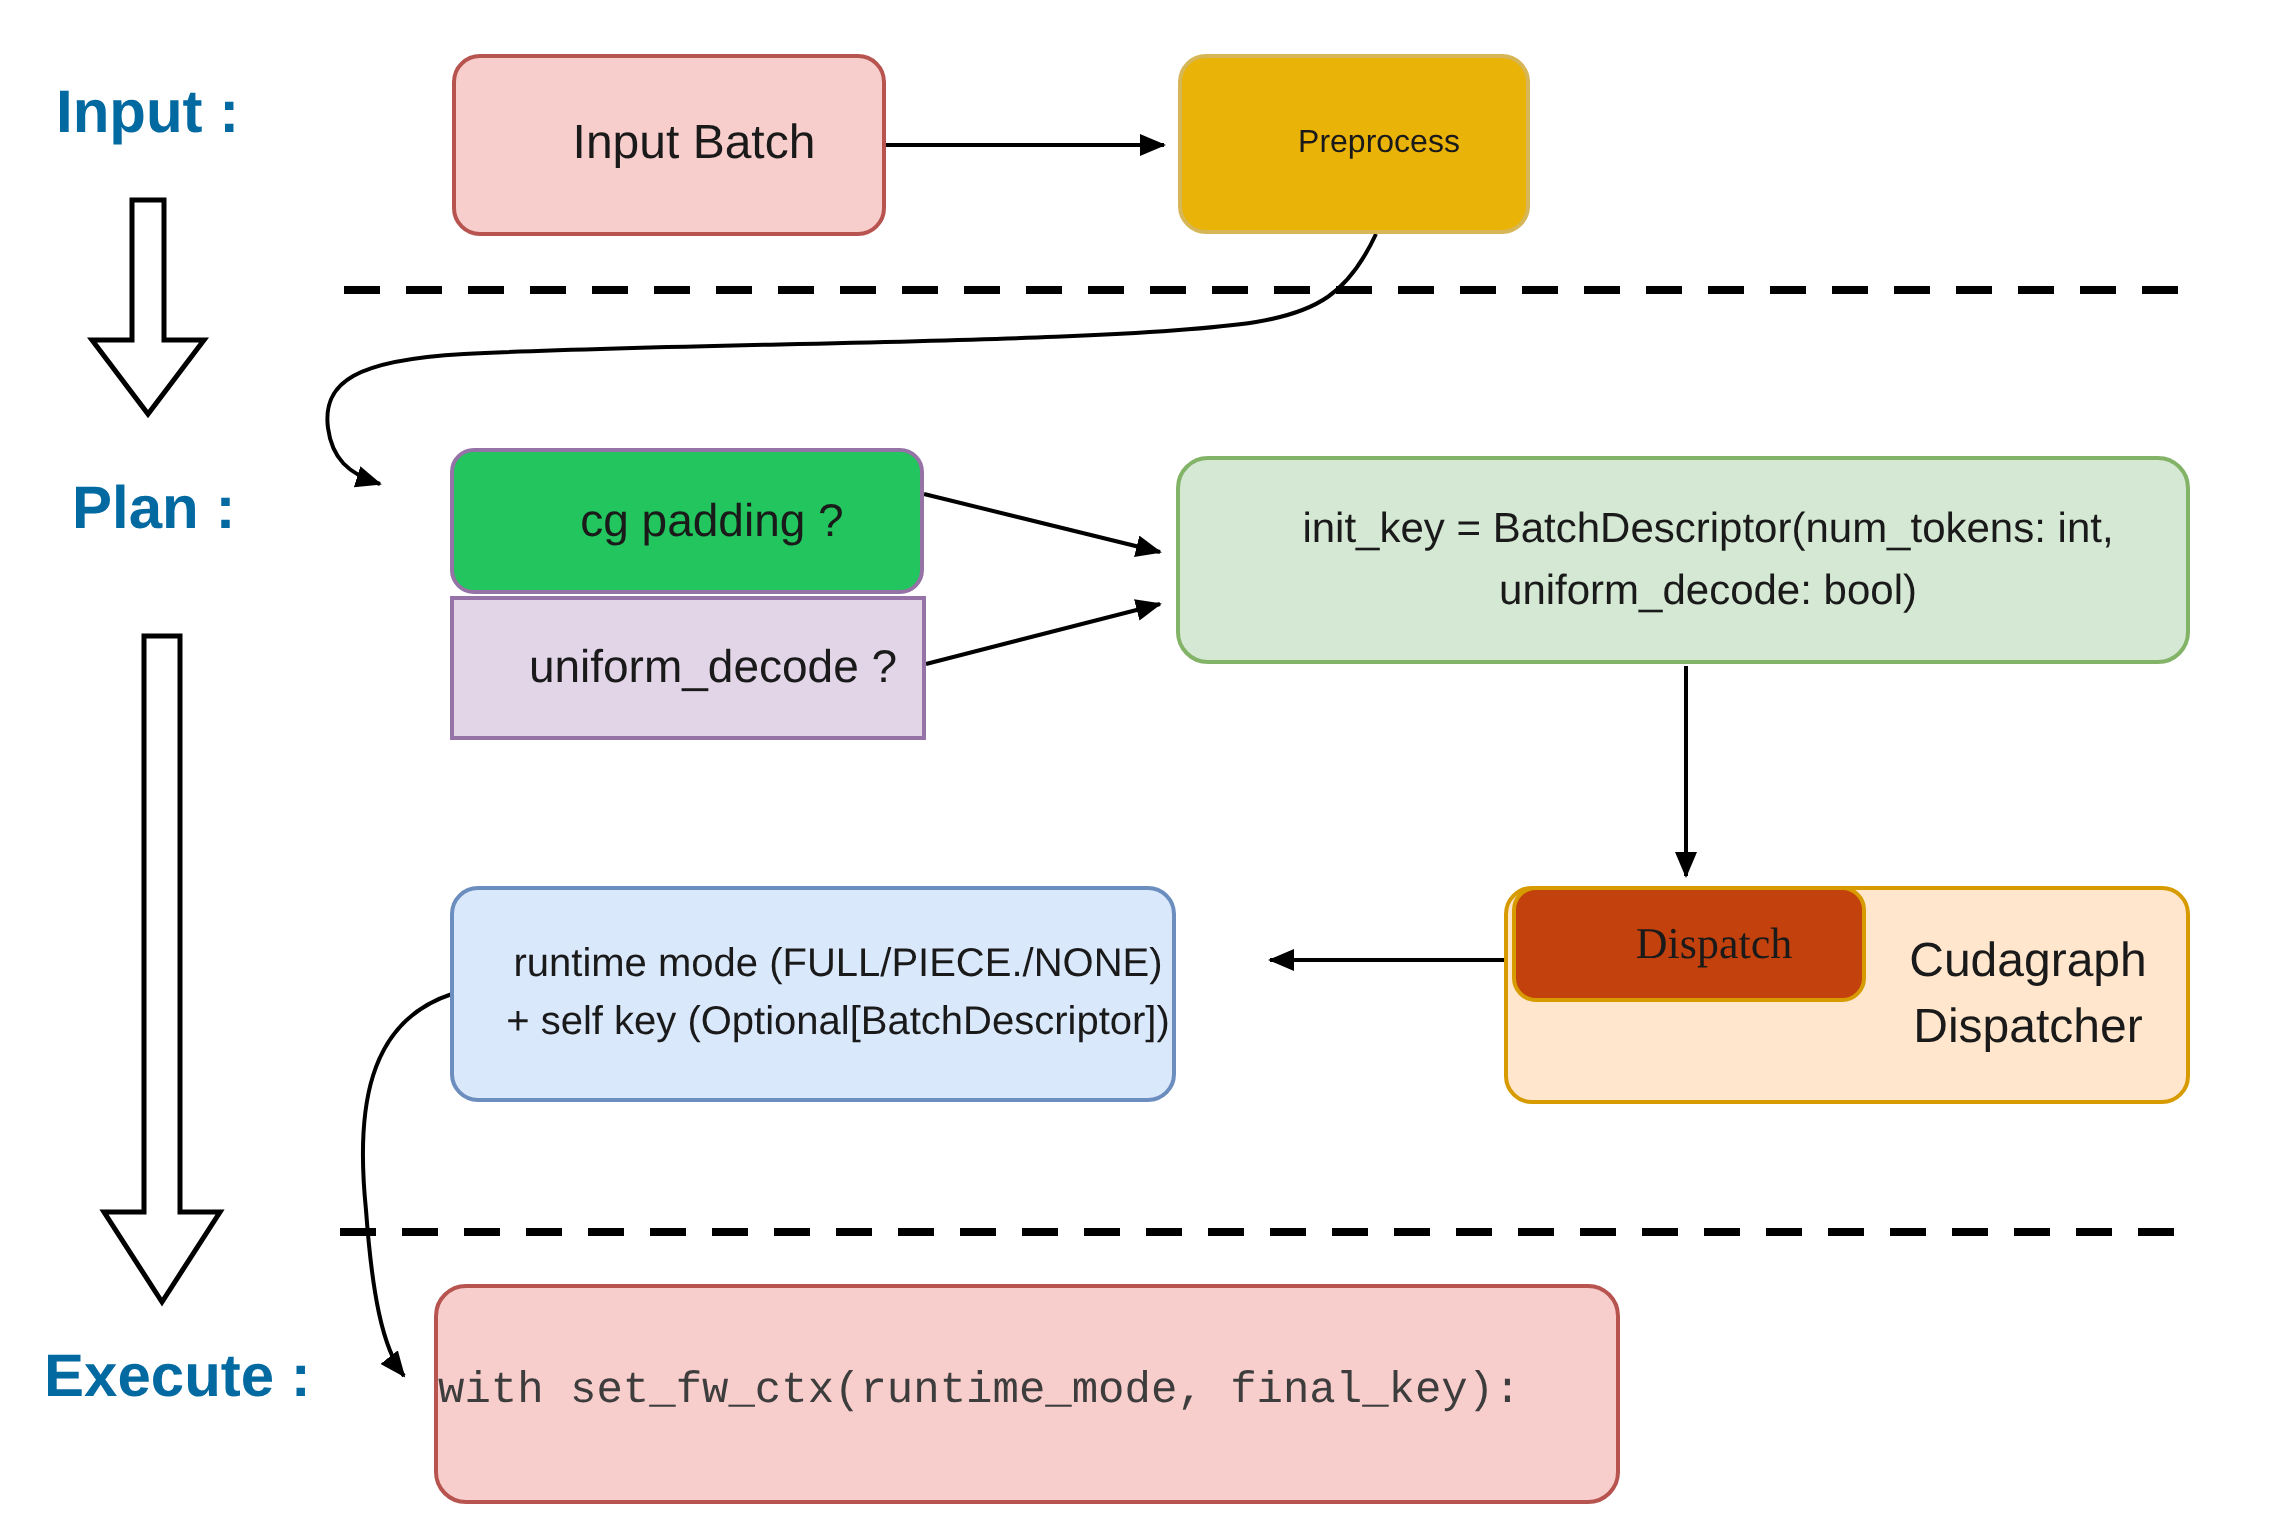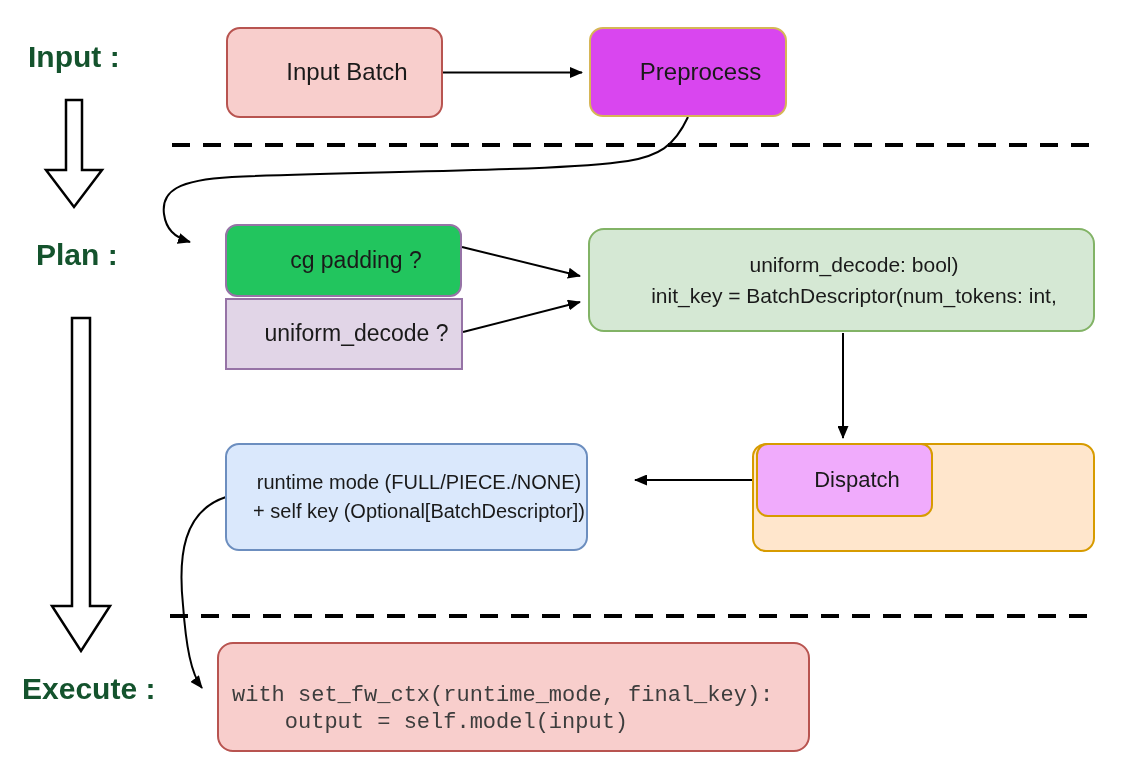--- a/index.html
+++ b/index.html
@@ -16,7 +16,7 @@
     position: absolute;
     font-weight: bold;
     font-size: 30px;
-    color: #14532d;
+    color: #0369a1;
     white-space: nowrap;
   }
   .node {

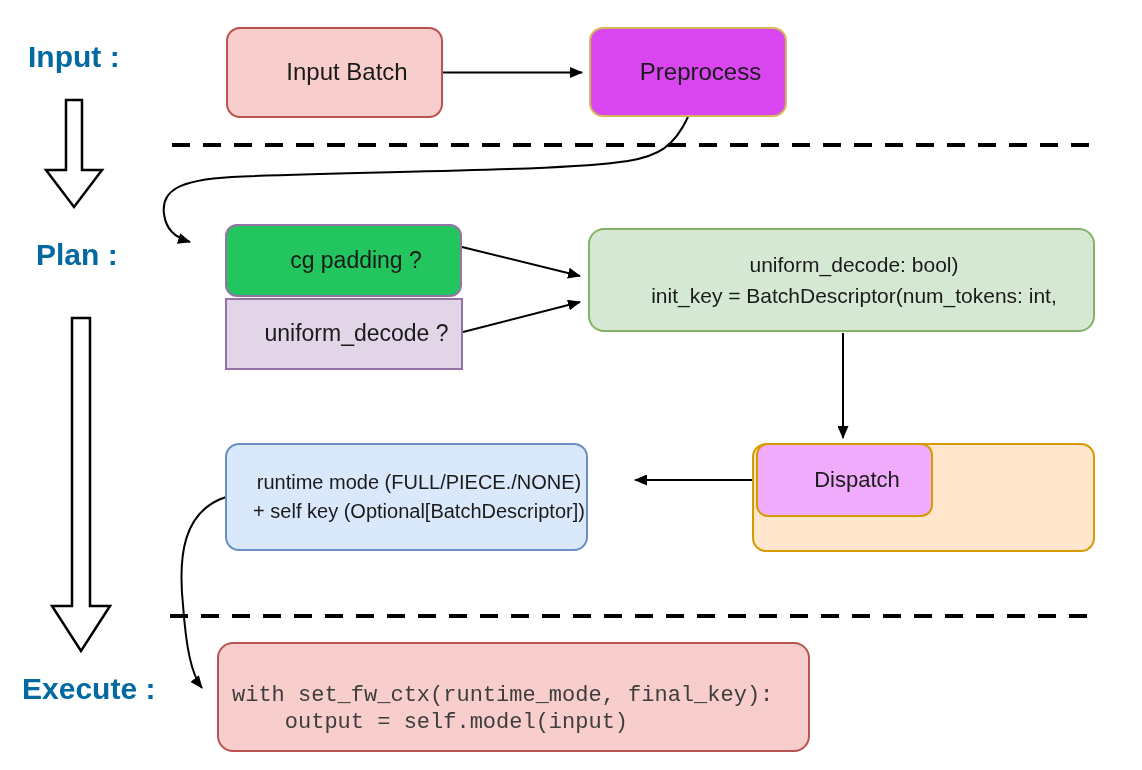--- a/index.html
+++ b/index.html
@@ -35,7 +35,7 @@
   .node div { white-space: nowrap; }
 
   .n-input-batch   { left:226px; top:27px;  width:217px; height:91px;  background:#f8cecc; border-color:#b85450; font-size:24px; }
-  .n-preprocess    { left:589px; top:27px;  width:198px; height:90px;  background:#d946ef; border-color:#d6b656; font-size:24px; }
+  .n-preprocess    { left:589px; top:27px;  width:176px; height:90px;  background:#eab308; border-color:#d6b656; font-size:16px; }
   .n-cg-padding    { left:225px; top:224px; width:237px; height:73px;  background:#22c55e; border-color:#9673a6; font-size:23px; border-radius:12px; }
   .n-uniform-decode{ left:225px; top:298px; width:238px; height:72px;  background:#e1d5e7; border-color:#9673a6; font-size:23px; border-radius:0; }
   .n-init-key      { left:588px; top:228px; width:507px; height:104px; background:#d5e8d4; border-color:#82b366; font-size:21px; line-height:31px; border-radius:16px; }

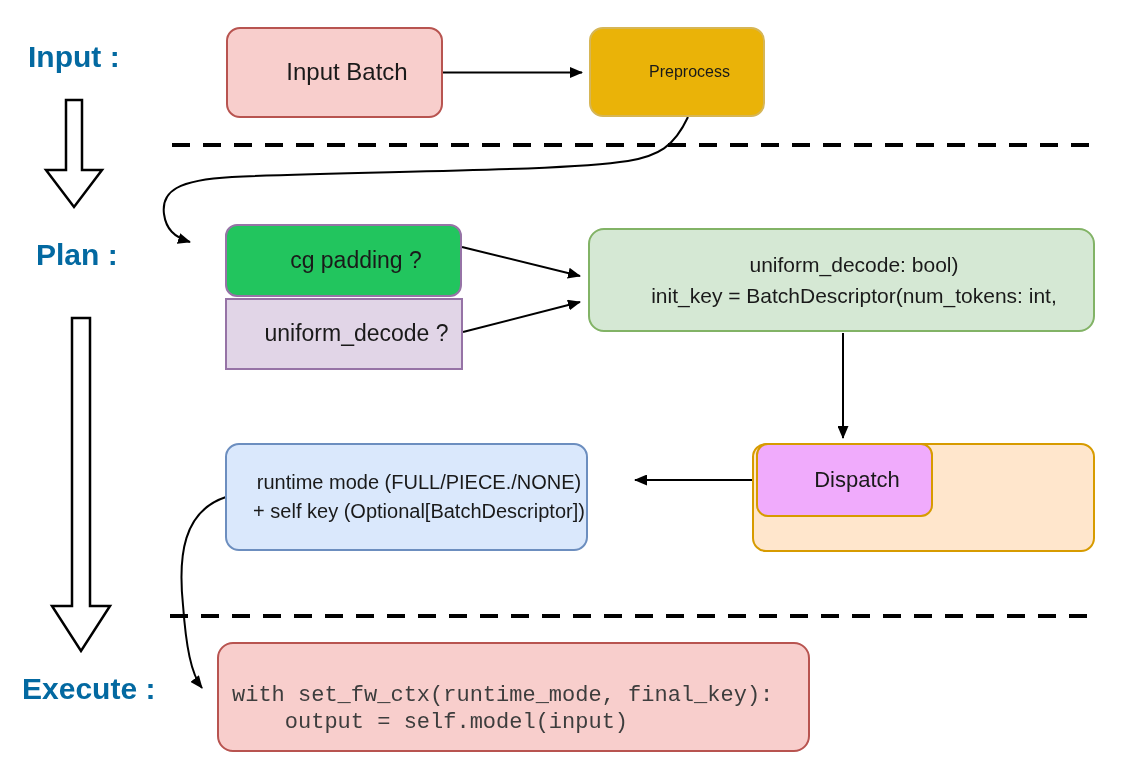--- a/index.html
+++ b/index.html
@@ -113,8 +113,8 @@
   </div>
 
   <div class="node n-init-key">
+    <div>init_key = BatchDescriptor(num_tokens: int,</div>
     <div>uniform_decode: bool)</div>
-    <div>init_key = BatchDescriptor(num_tokens: int,</div>
   </div>
 
   <div class="node n-cudagraph"></div>

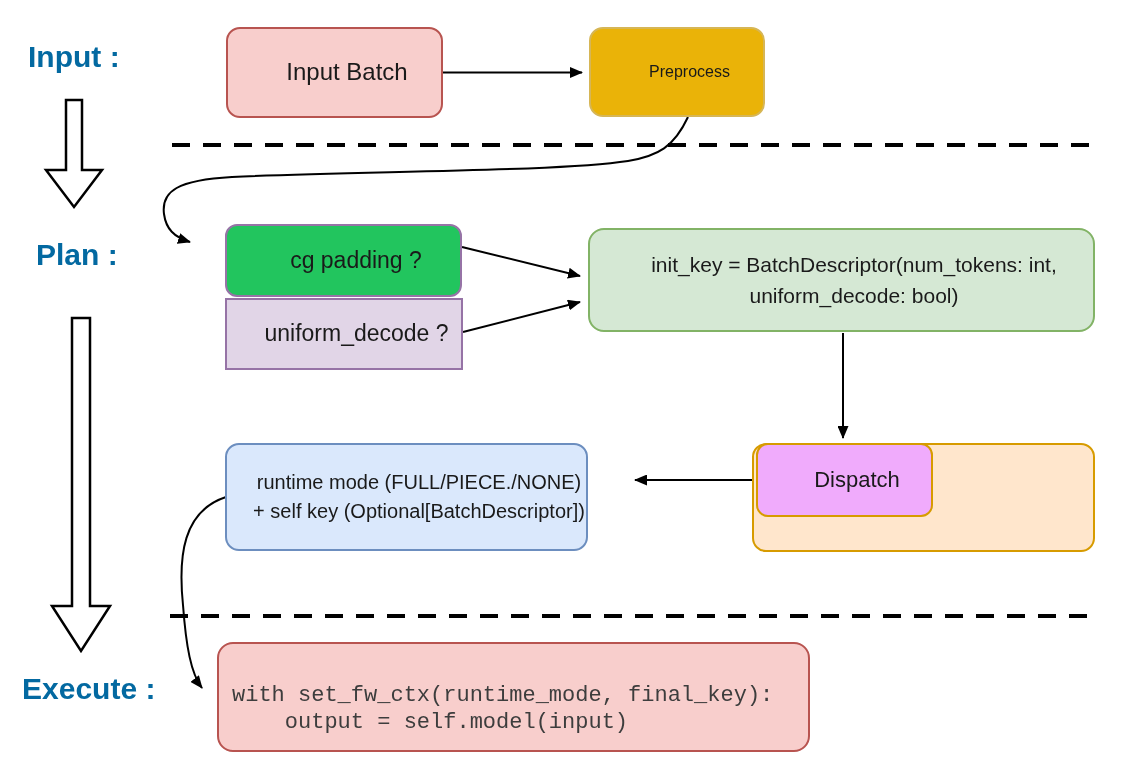--- a/index.html
+++ b/index.html
@@ -44,7 +44,7 @@
     position:absolute; left:933px; top:464px; width:162px;
     text-align:center; font-size:24px; line-height:33px;
   }
-  .n-dispatch      { left:756px; top:443px; width:177px; height:74px;  background:#f0abfc; border-color:#d79b00; font-size:22px; border-radius:12px; }
+  .n-dispatch      { left:756px; top:443px; width:177px; height:58px;  background:#c2410c; border-color:#d79b00; font-size:22px; border-radius:12px;font-family:Liberation Serif, serif; }
   .n-runtime       { left:225px; top:443px; width:363px; height:108px; background:#dae8fc; border-color:#6c8ebf; font-size:20px; line-height:29px; }
   .n-code {
     left:217px; top:642px; width:593px; height:110px;

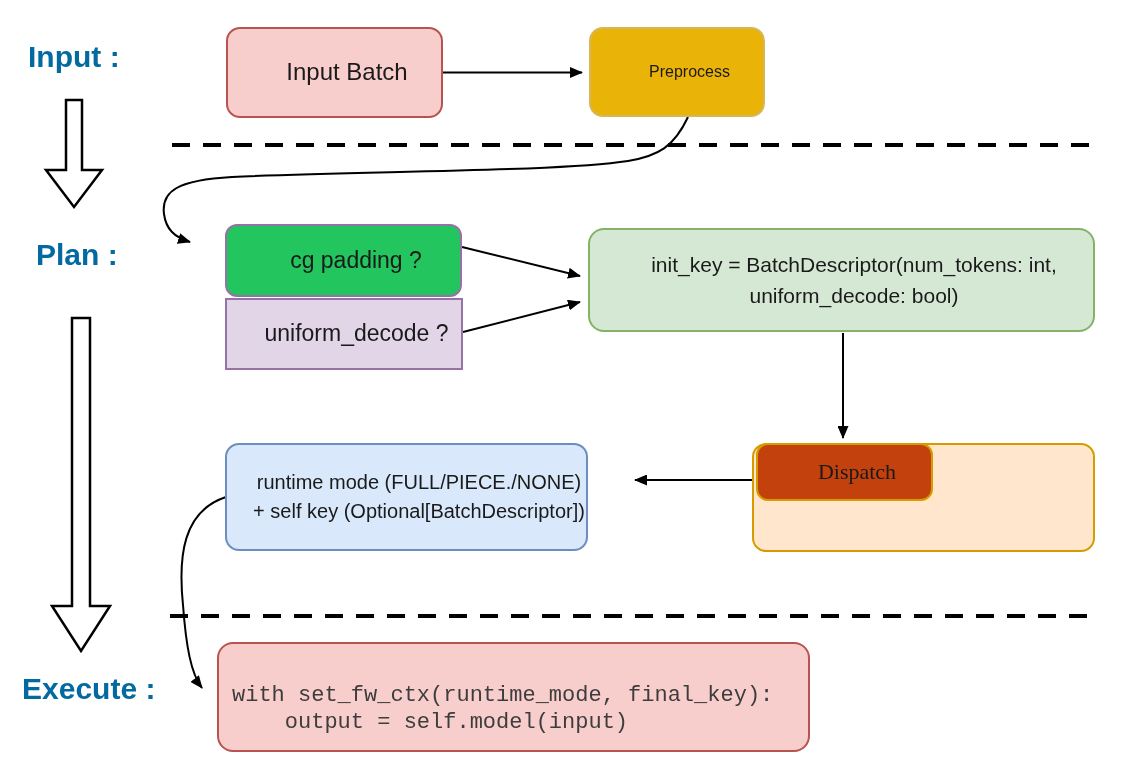--- a/index.html
+++ b/index.html
@@ -118,6 +118,10 @@
   </div>
 
   <div class="node n-cudagraph"></div>
+  <div class="n-cudagraph-text">
+    <div>Cudagraph</div>
+    <div>Dispatcher</div>
+  </div>
 
   <div class="node n-dispatch">
     <div>Dispatch</div>

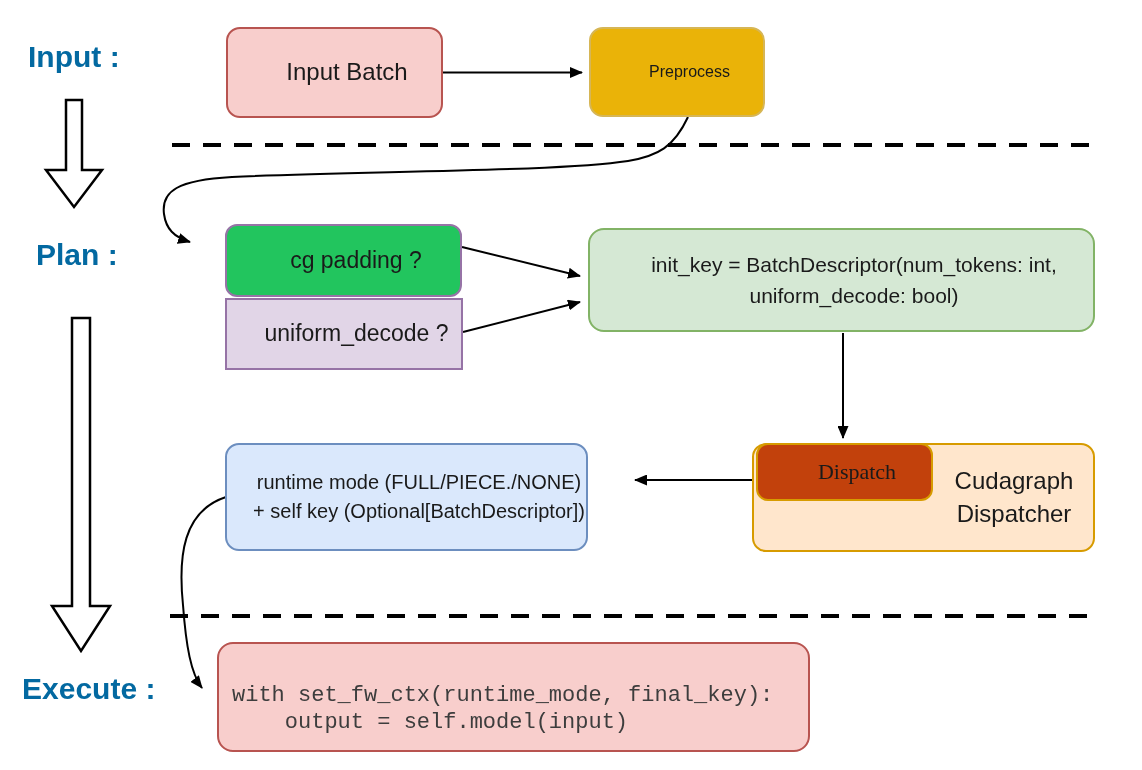--- a/index.html
+++ b/index.html
@@ -50,11 +50,12 @@
     left:217px; top:642px; width:593px; height:110px;
     background:#f8cecc; border-color:#b85450; border-radius:16px;
     align-items:flex-start; justify-content:flex-start;
-    padding: 38px 0 0 13px;
+    padding: 38px 0 0 0;
     font-family: "Liberation Mono", monospace;
     font-size: 22px; line-height: 27px;
     color: #3d3d3d;
     text-align: left;
+    gap: 25px;
   }
   .n-code div { white-space: pre; }
 

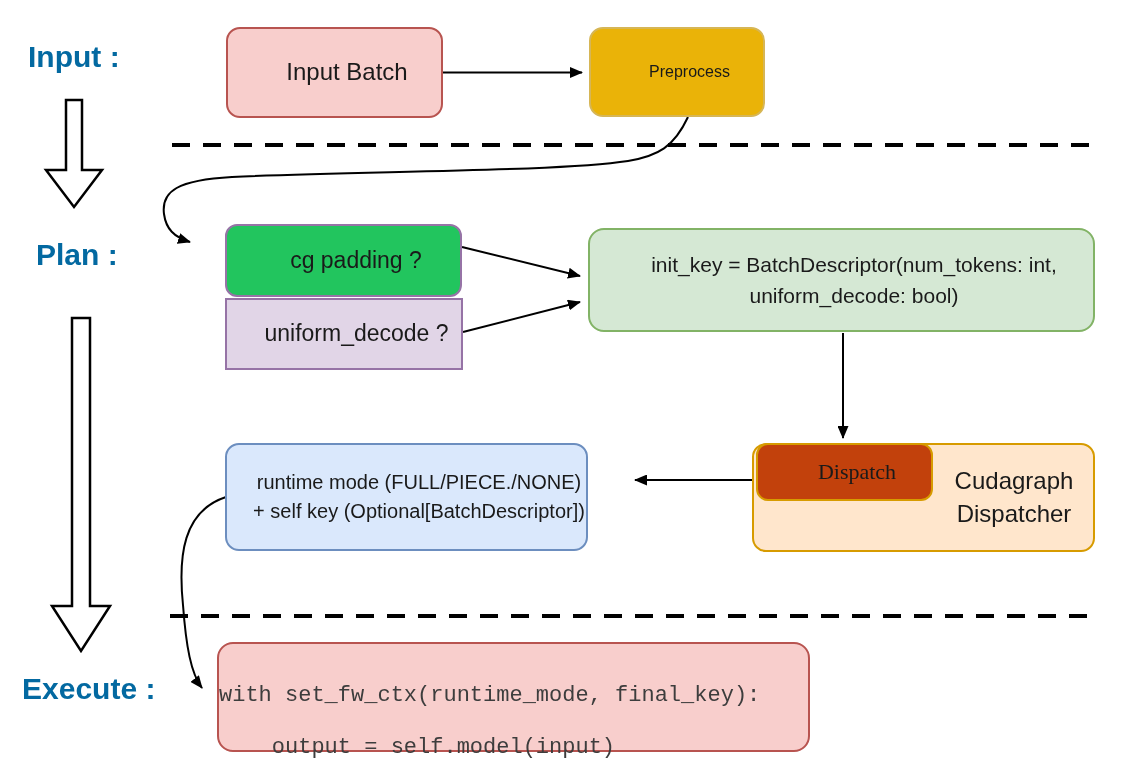--- a/index.html
+++ b/index.html
@@ -135,7 +135,6 @@
 
   <div class="node n-code">
     <div>with set_fw_ctx(runtime_mode, final_key):</div>
-    <div>    output = self.model(input)</div>
   </div>
 
 </div>

